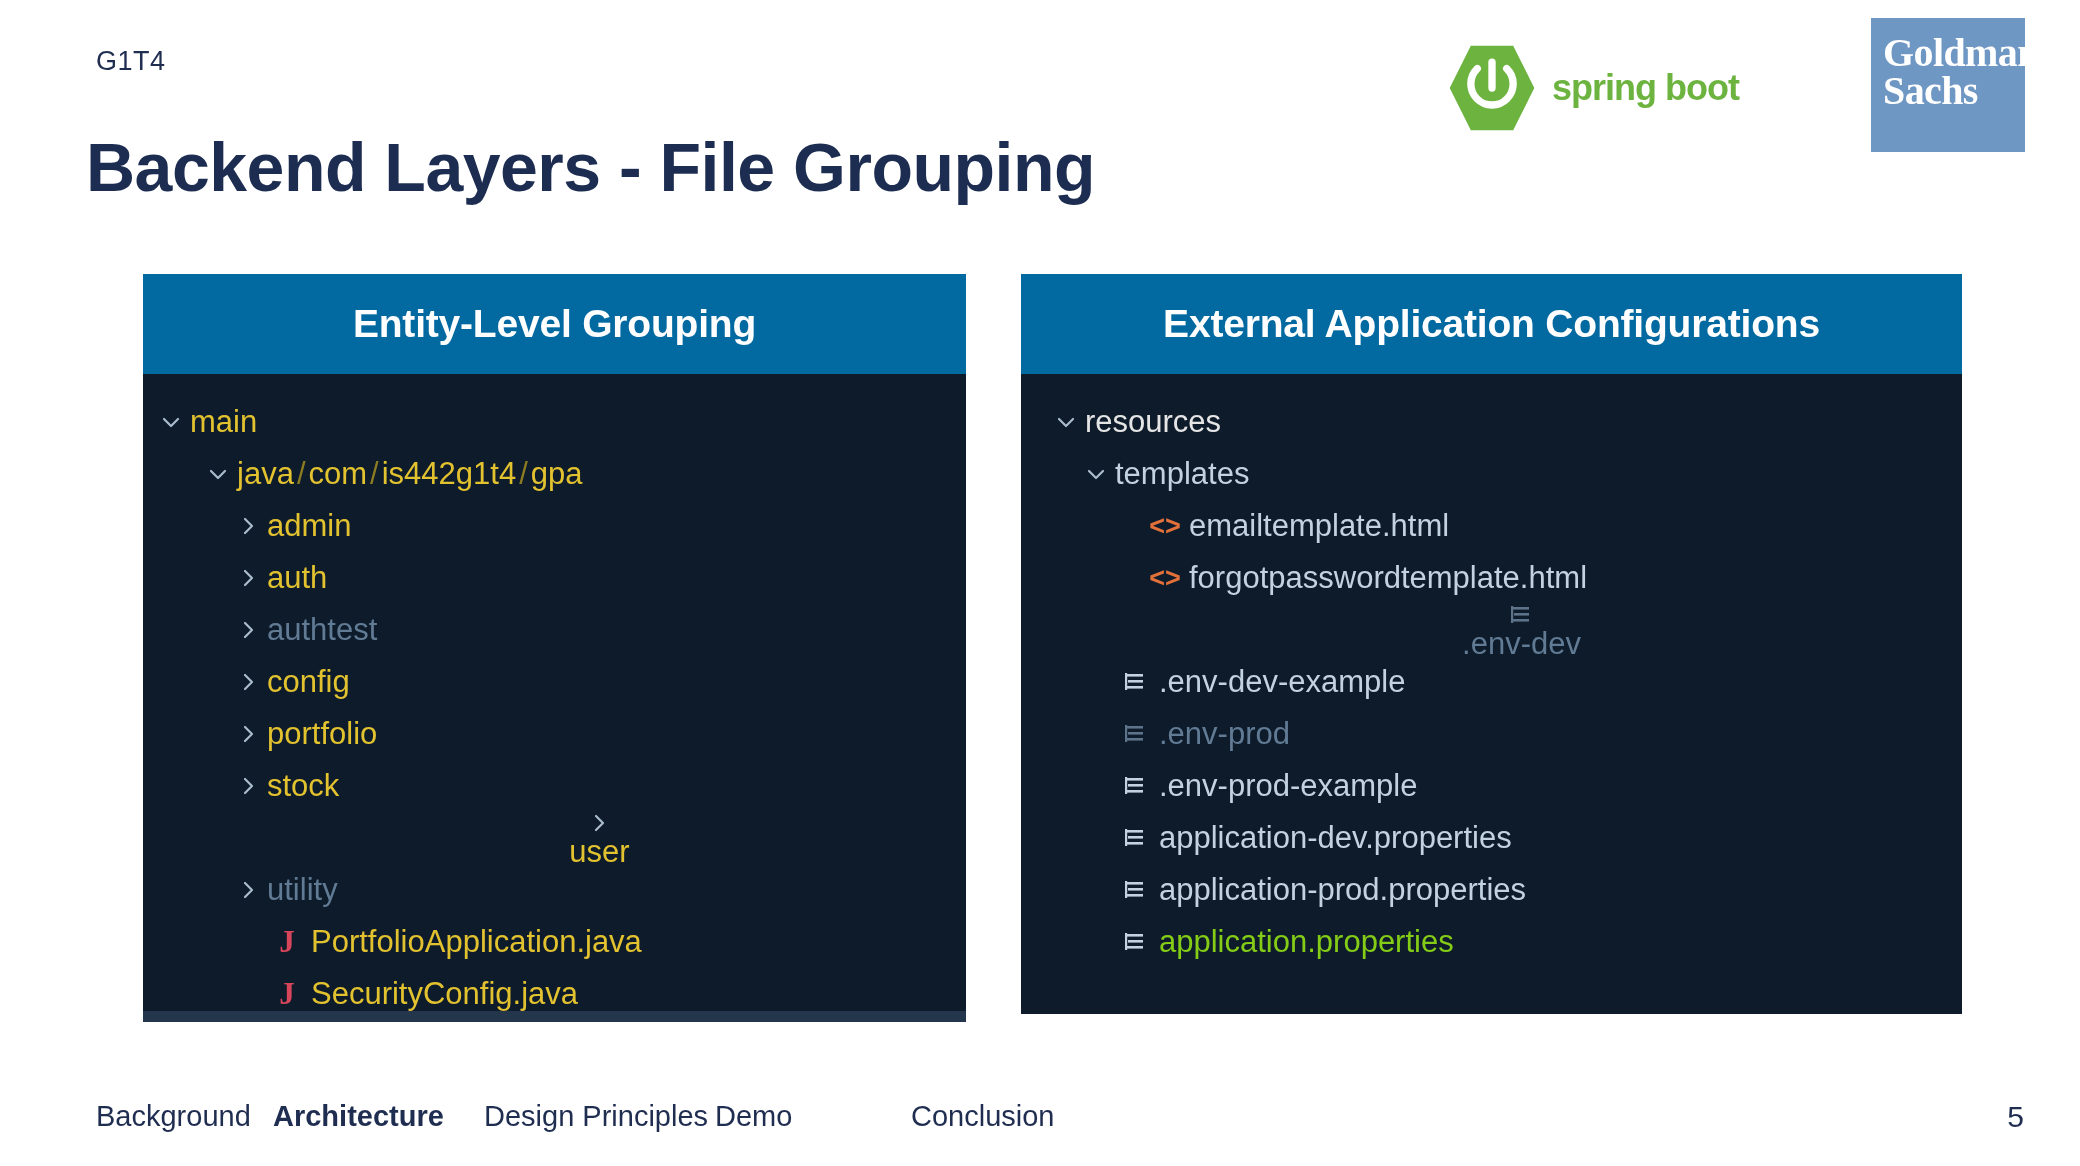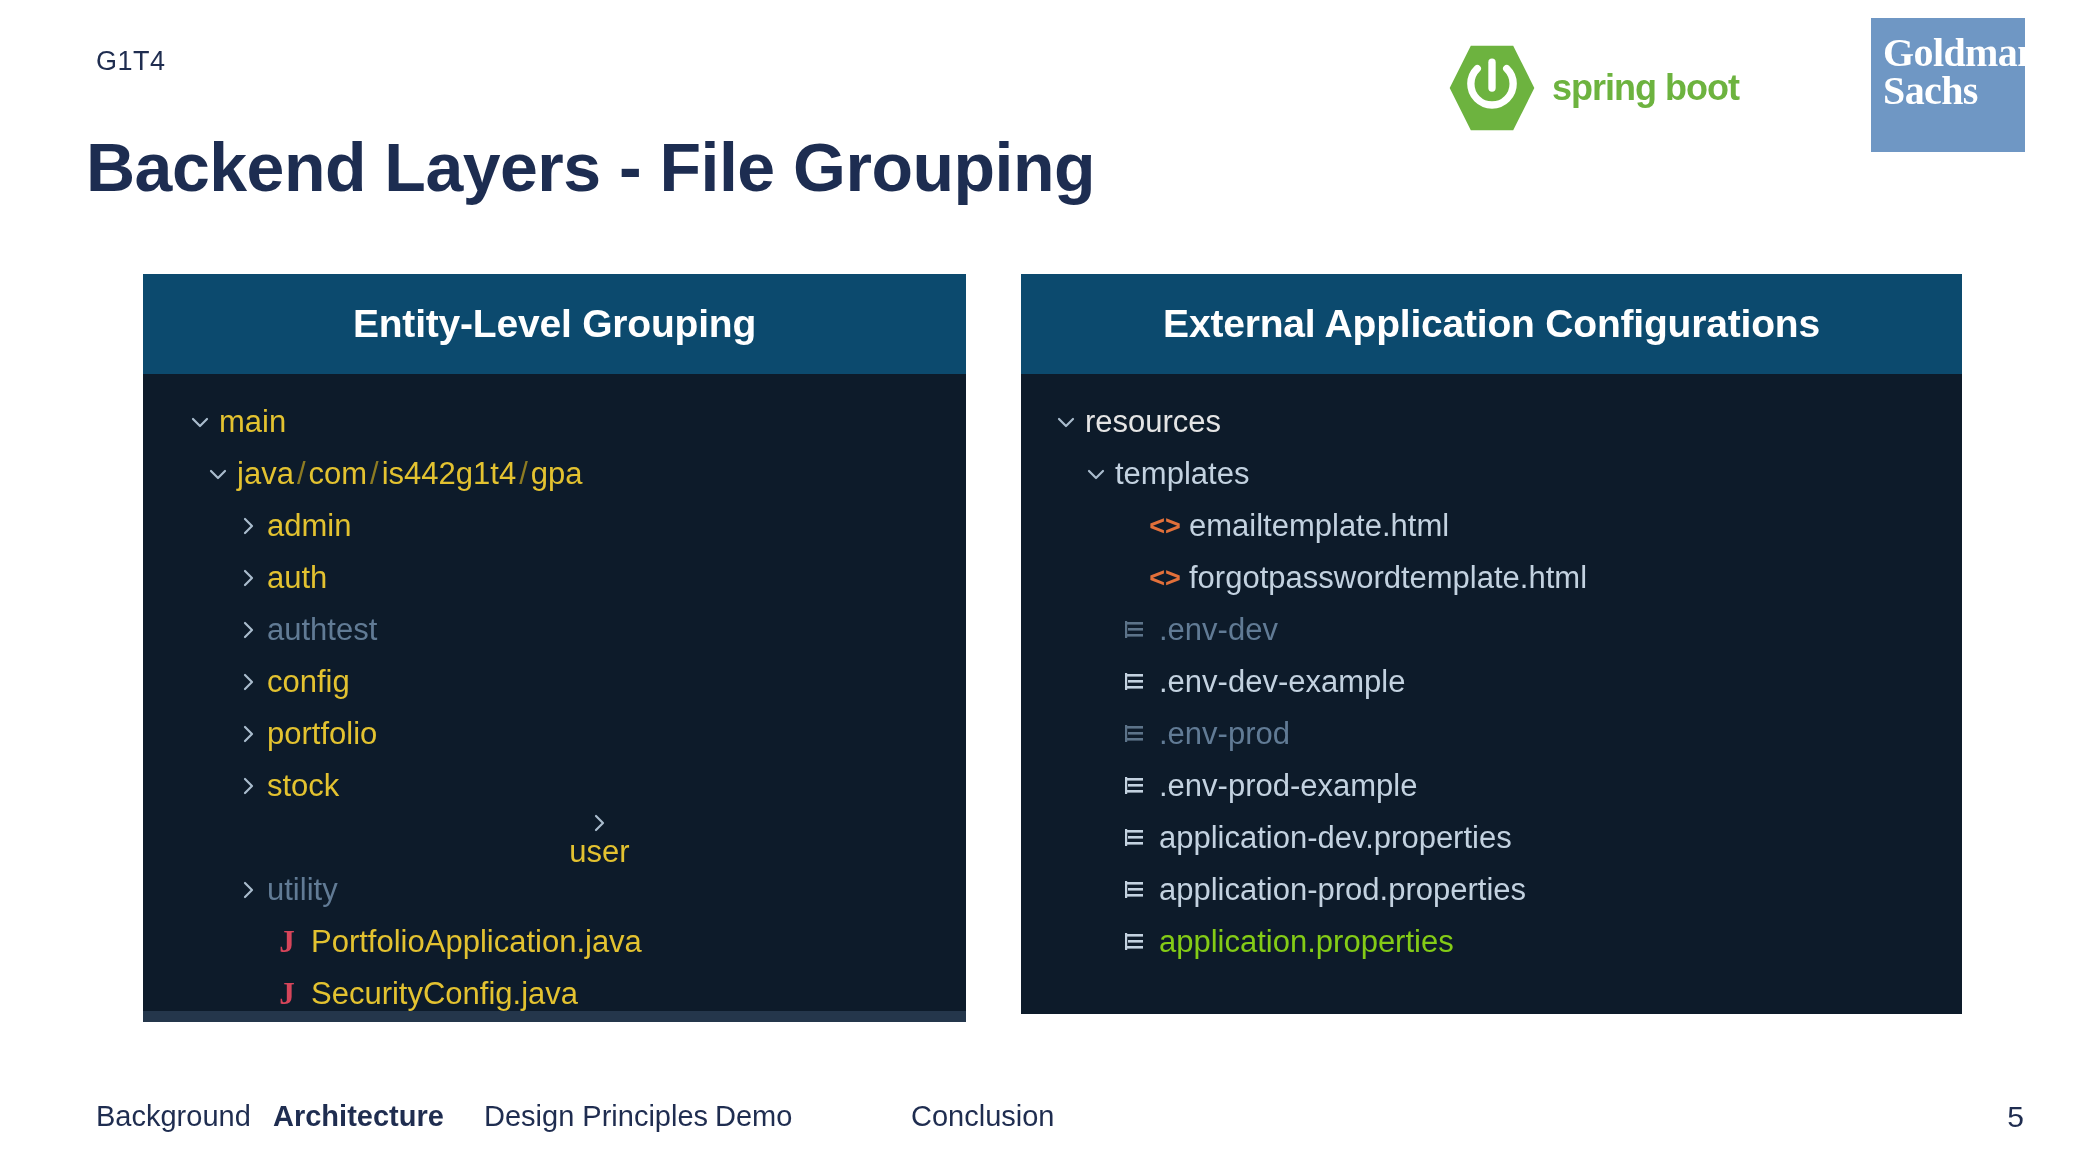--- a/index.html
+++ b/index.html
@@ -75,7 +75,7 @@
     position: absolute;
   }
   .panel-head {
-    background: #0c4a6e;
+    background: #0369a1;
     color: #ffffff;
     font-size: 39px;
     font-weight: bold;

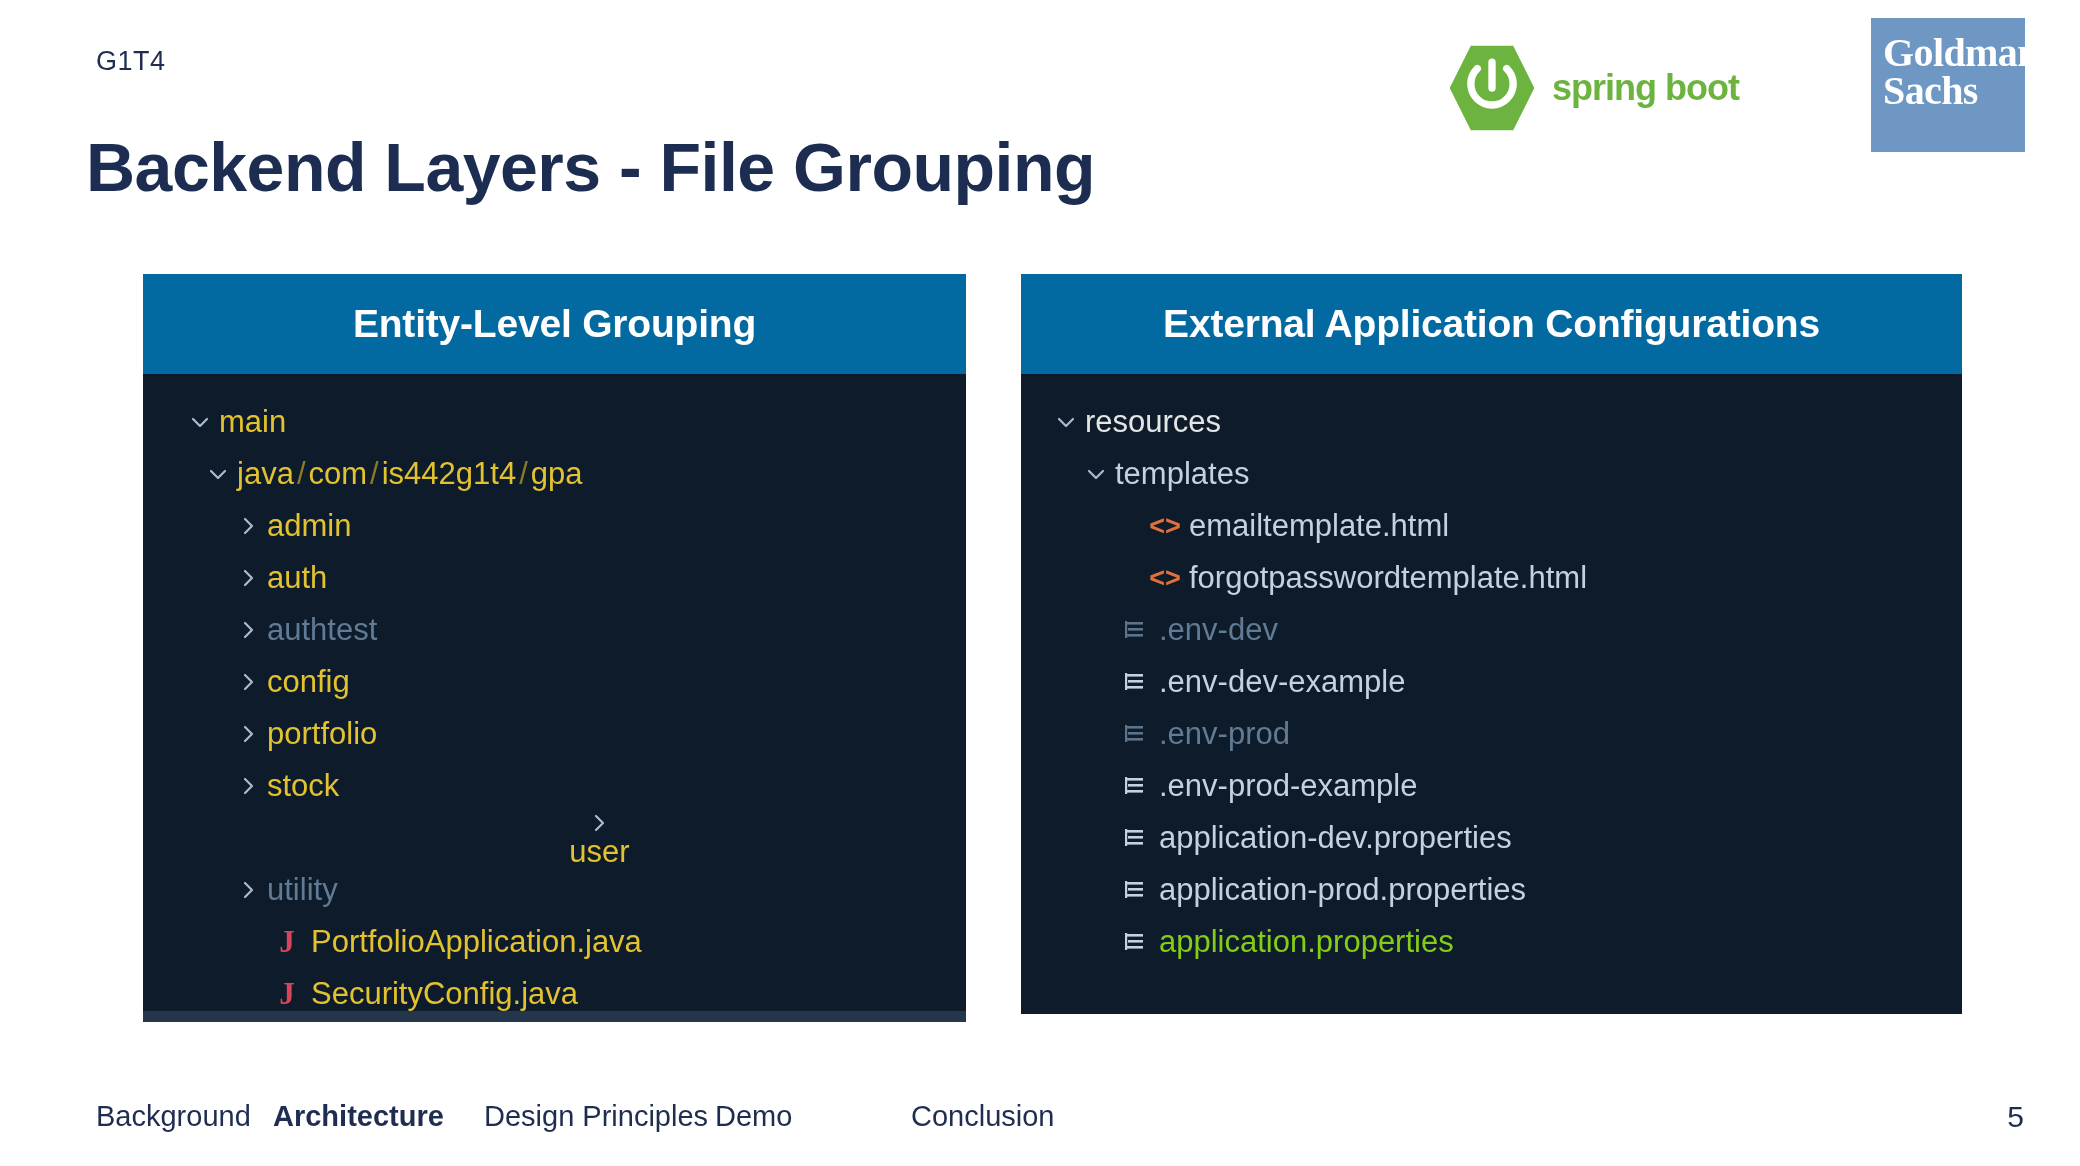--- a/index.html
+++ b/index.html
@@ -183,7 +183,7 @@
   <div class="panel-head">Entity-Level Grouping</div>
   <div class="panel-body">
     <div class="rows" id="rows-0">
-        <div class="row" style="padding-left: 40px;">
+        <div class="row" style="padding-left: 11px;">
           <span class="tw">
             <svg width="22" height="22" viewBox="0 0 22 22">
               <path d="M4 8 L11 15 L18 8" fill="none" stroke="#a9bccd" stroke-width="2.2" stroke-linecap="round" stroke-linejoin="round"></path>

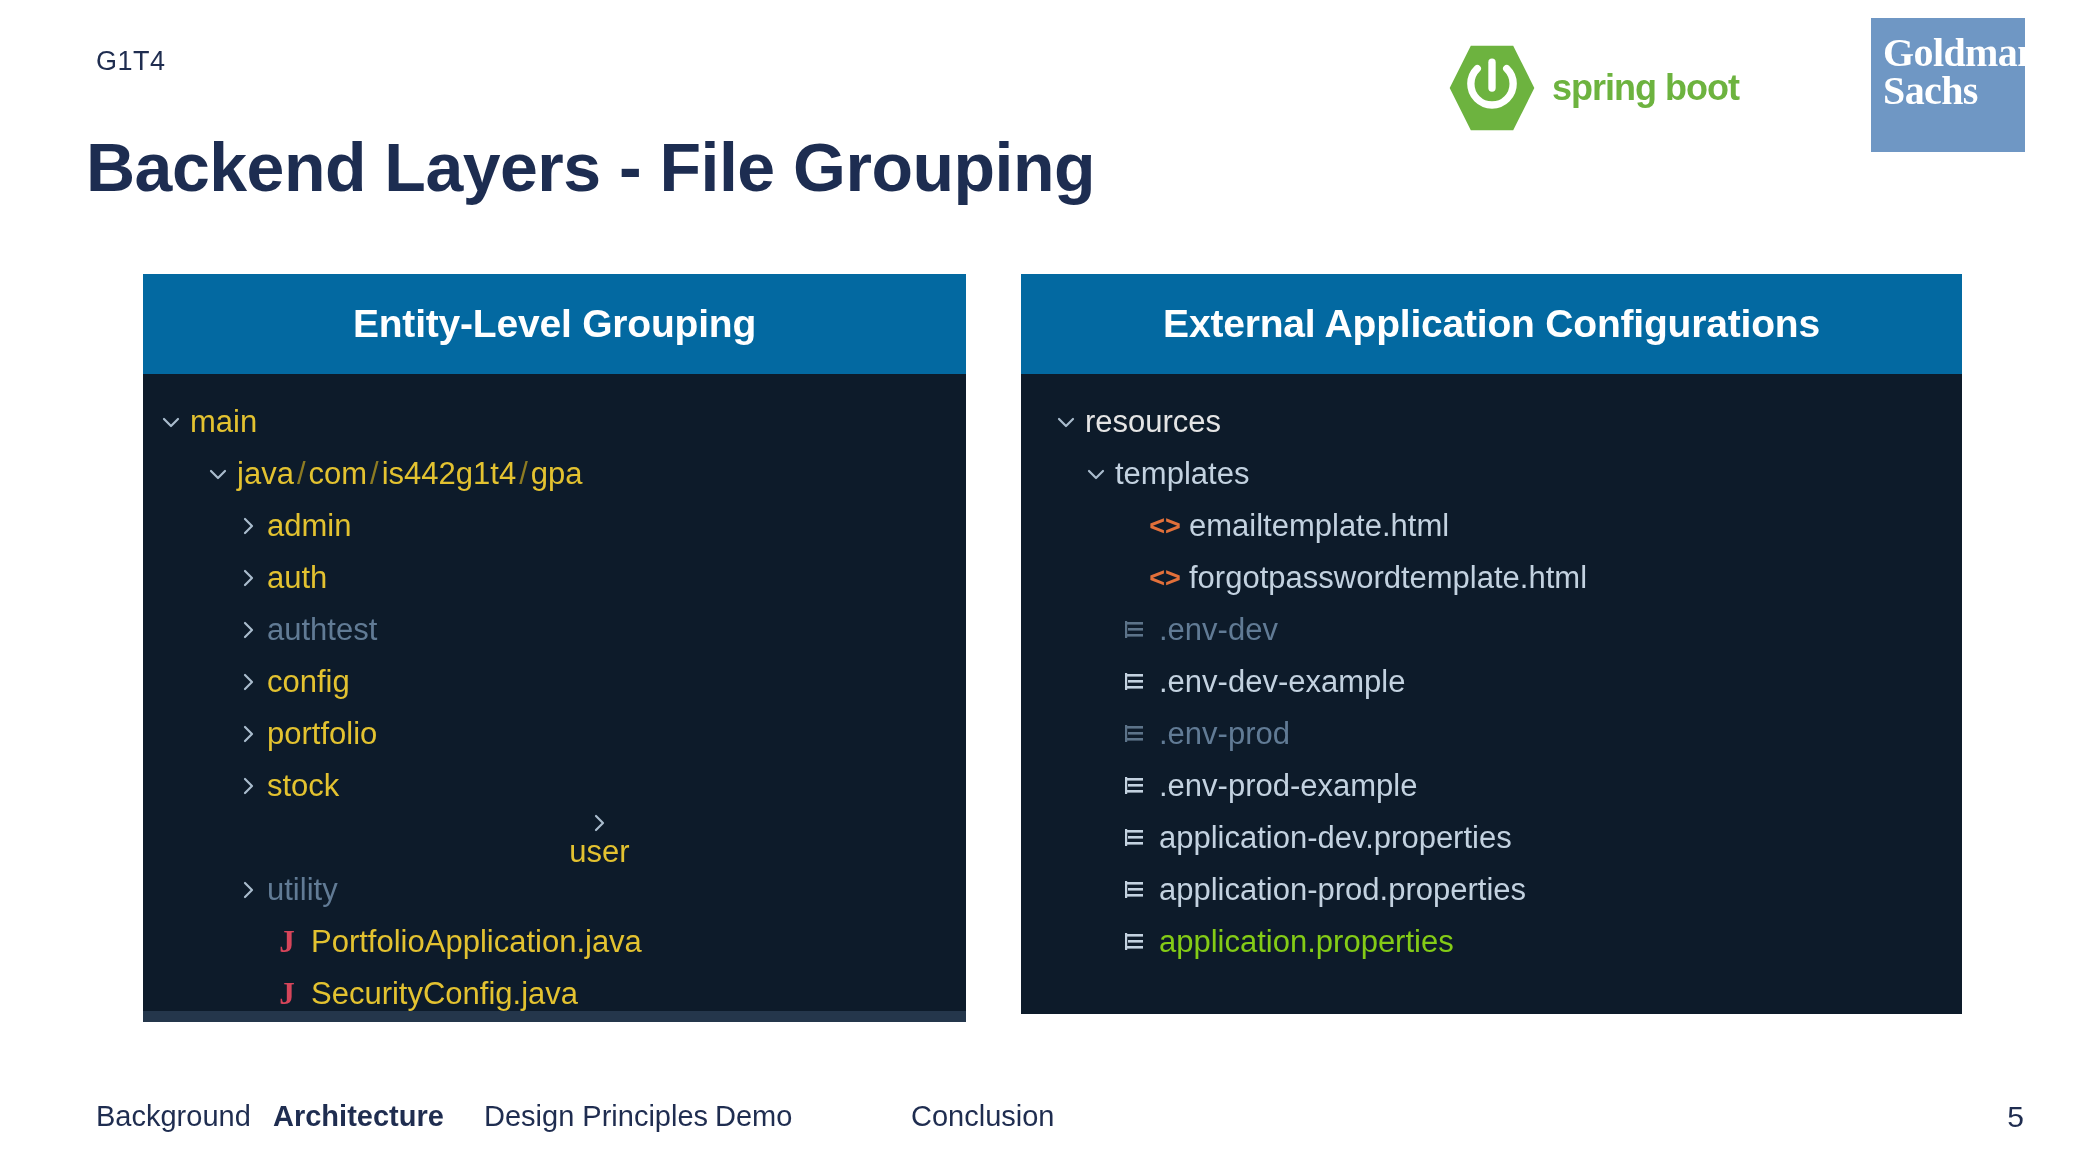--- a/index.html
+++ b/index.html
@@ -316,7 +316,7 @@
           </span>
           <span class="lbl" style="color: rgb(195, 210, 224);">forgotpasswordtemplate.html</span>
         </div>
-        <div class="row" style="padding-left: 58px;">
+        <div class="row" style="padding-left: 58px; flex-direction: column;">
           <span class="tw"></span>
           <span class="ic">
             <svg class="cfg-ico" width="24" height="22" viewBox="0 0 24 22">

